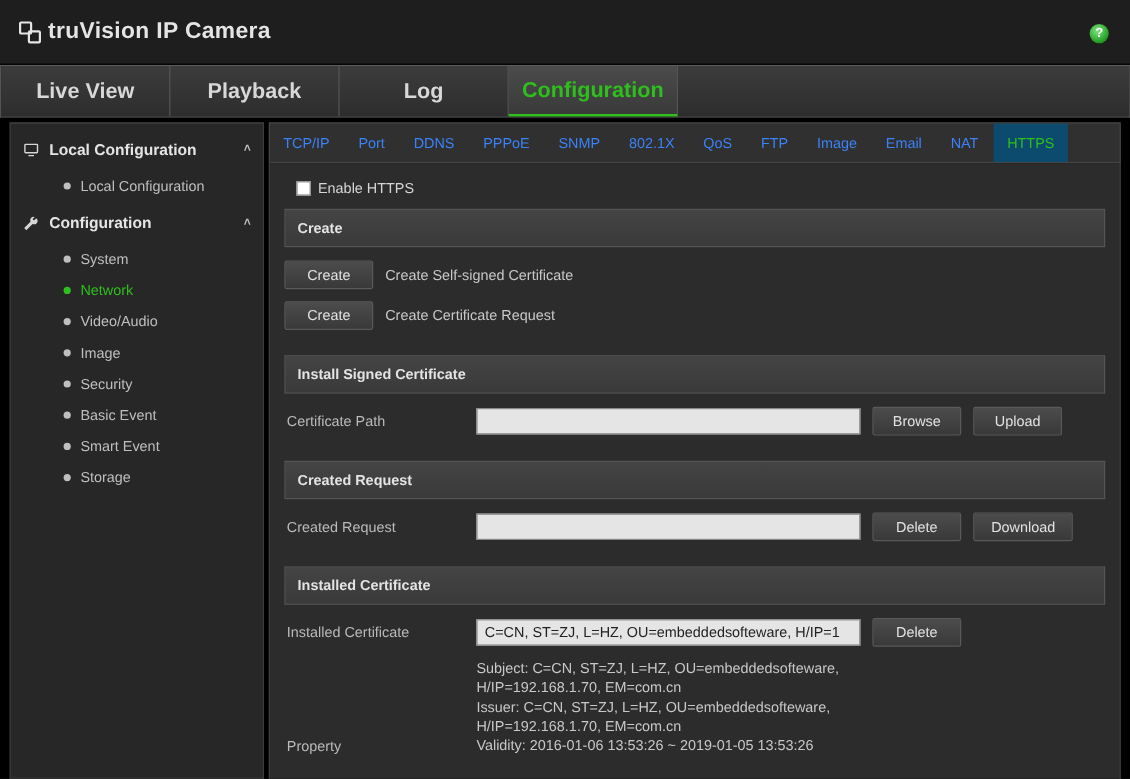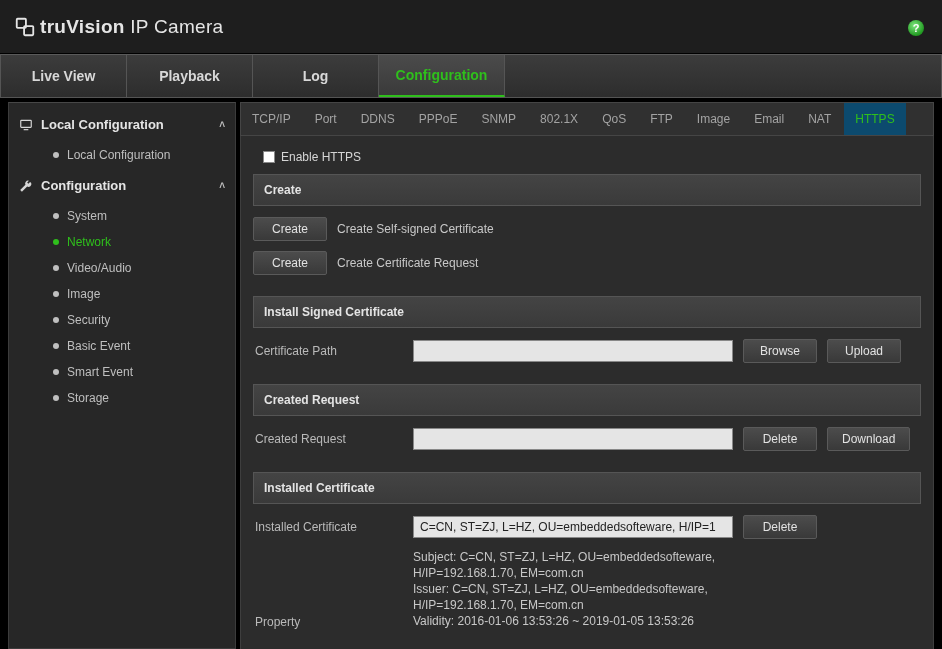--- a/index.html
+++ b/index.html
@@ -10,7 +10,7 @@
   }
   .logo-icon { width: 22px; height: 22px; margin-right: 4px; fill: #e5e5e5; }
   .brand { color: #e5e5e5; font-size: 19px; font-weight: bold; letter-spacing: .3px; }
-  .brand .thin { font-weight: 400; margin-top: 24px; }
+  .brand .thin { font-weight: 700; margin-top: 24px; }
   .help-icon {
     position: absolute; right: 18px; top: 20px; width: 16px; height: 16px;
     background: radial-gradient(circle at 40% 35%, #7de67d, #219a21 70%);

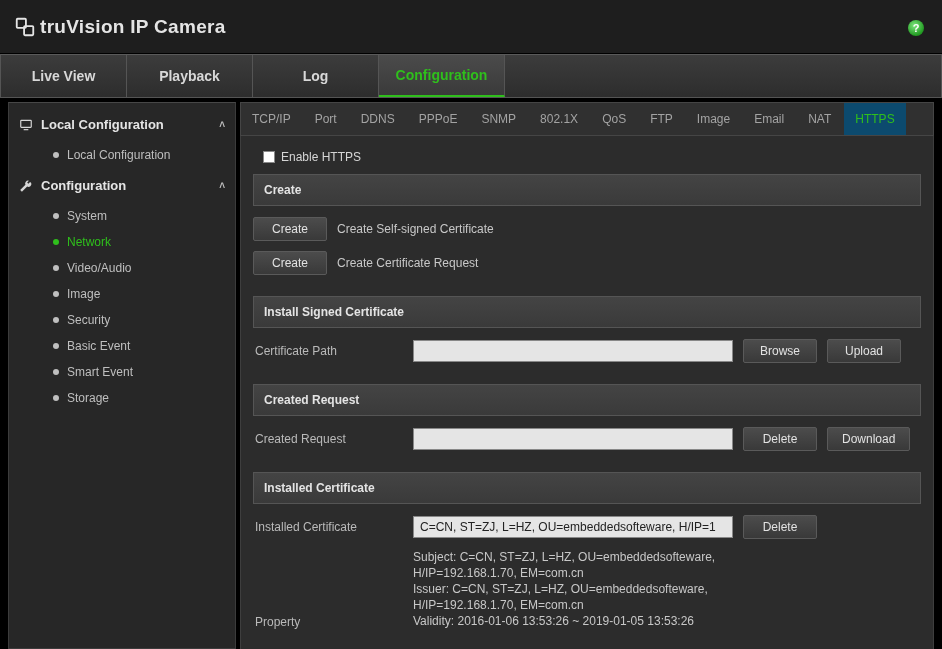--- a/index.html
+++ b/index.html
@@ -22,8 +22,8 @@
     border: 1px solid #555; border-top: 1px solid #5a5a5a;
   }
   .navbar .tab {
-    width: 126px; display: flex; align-items: center; justify-content: center;
-    color: #d8d8d8; font-size: 14px; font-weight: bold;
+    width: 141px; display: flex; align-items: center; justify-content: center;
+    color: #d8d8d8; font-size: 18px; font-weight: bold;
     border-right: 1px solid #555; cursor: pointer;
   }
   .navbar .tab.active {

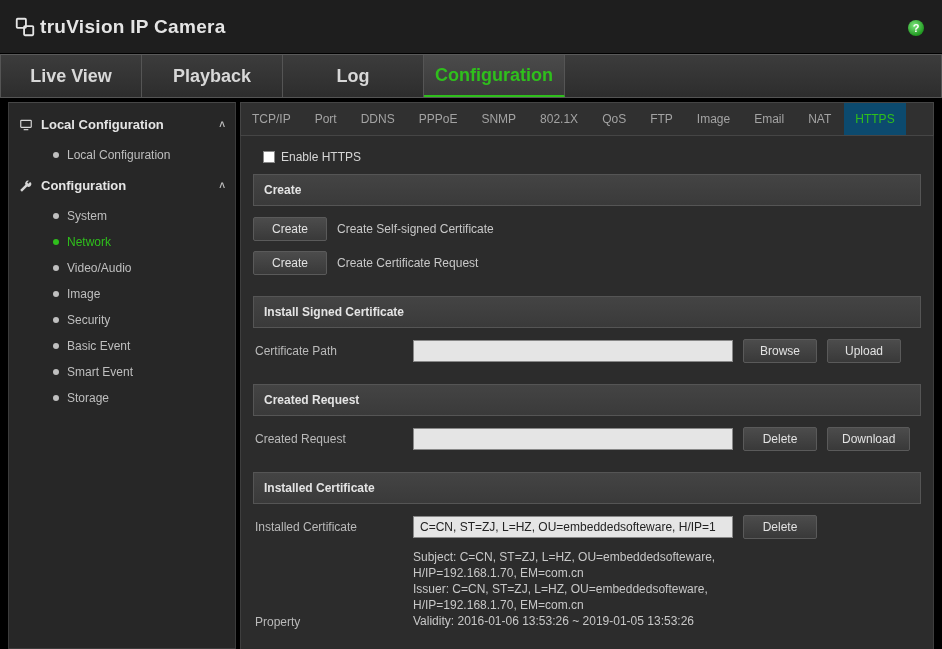--- a/index.html
+++ b/index.html
@@ -41,7 +41,7 @@
 
   .body-area { display: flex; height: calc(649px - 54px - 44px); padding-top: 4px;}
   .sidebar {
-    width: 228px; background: #272727; border: 1px solid #3c3c3c; border-top: 1px solid #474747;
+    width: 212px; background: #272727; border: 1px solid #3c3c3c; border-top: 1px solid #474747;
     margin-left: 8px; padding-top: 4px;
   }
   .sb-group {

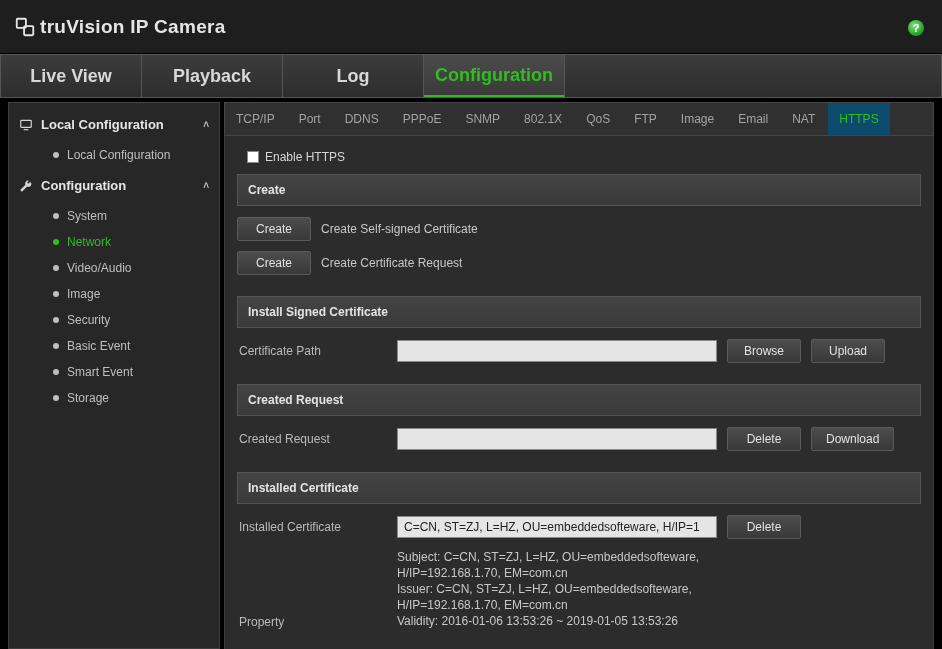--- a/index.html
+++ b/index.html
@@ -63,7 +63,7 @@
     display: flex; gap: 2px; background: #303030; border: 1px solid #454545;
   }
   .subtabs .st {
-    padding: 9px 11px; color: #a3a3a3; font-size: 12px; cursor: pointer;
+    padding: 9px 11px; color: #3b82f6; font-size: 12px; cursor: pointer;
   }
   .subtabs .st.active { background: #0c4a6e; color: #2fbf1c; }
   .panel { background: #2c2c2c; border: 1px solid #3e3e3e; padding: 10px 12px 4px; border-top: none;}

